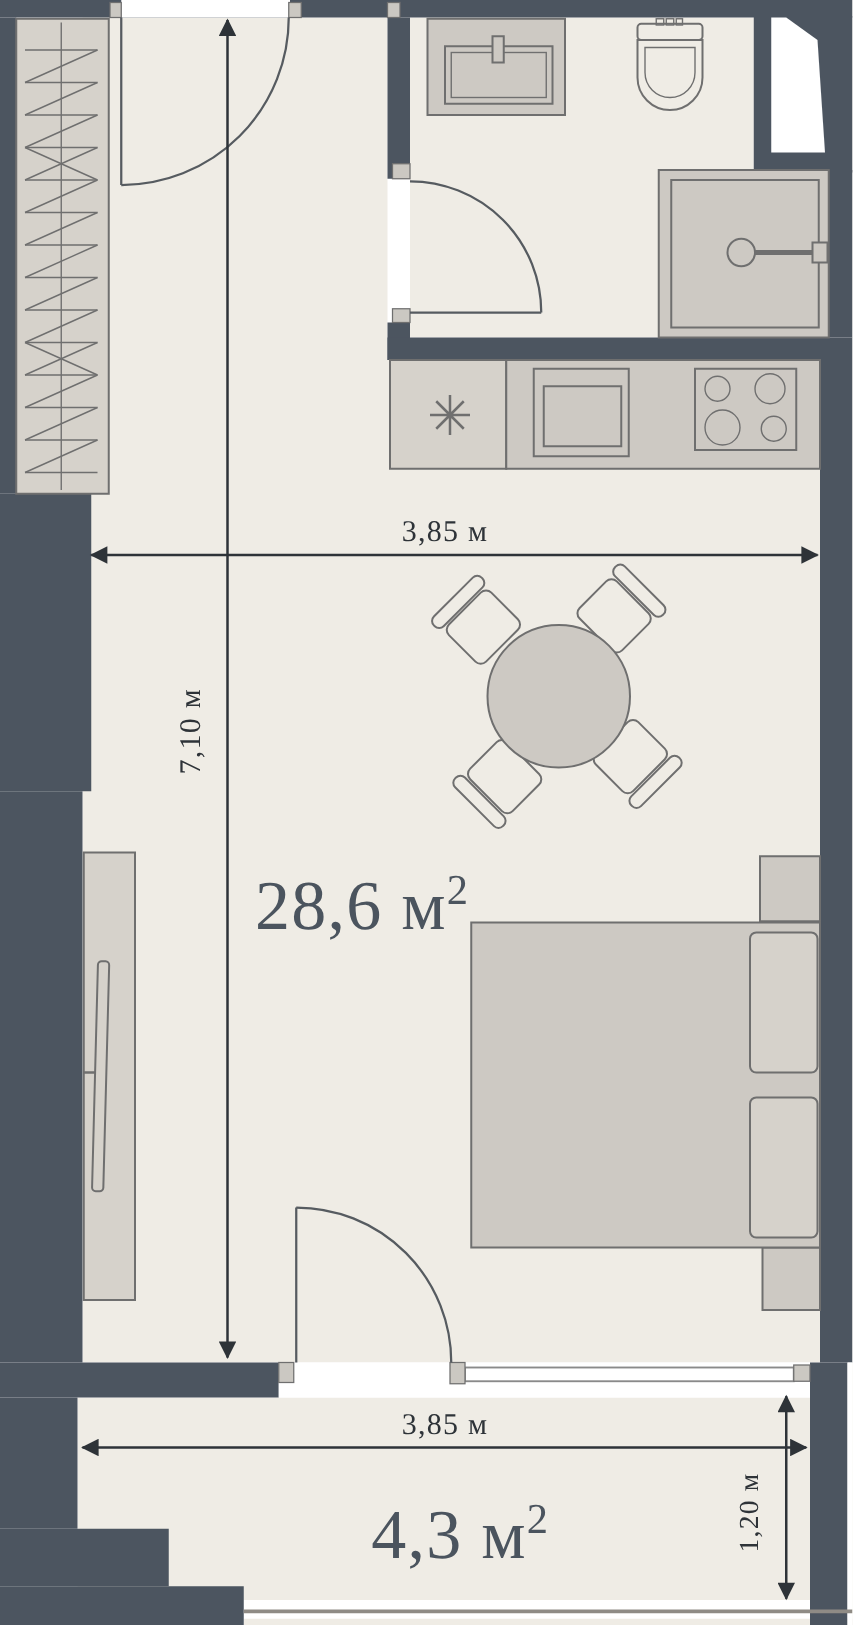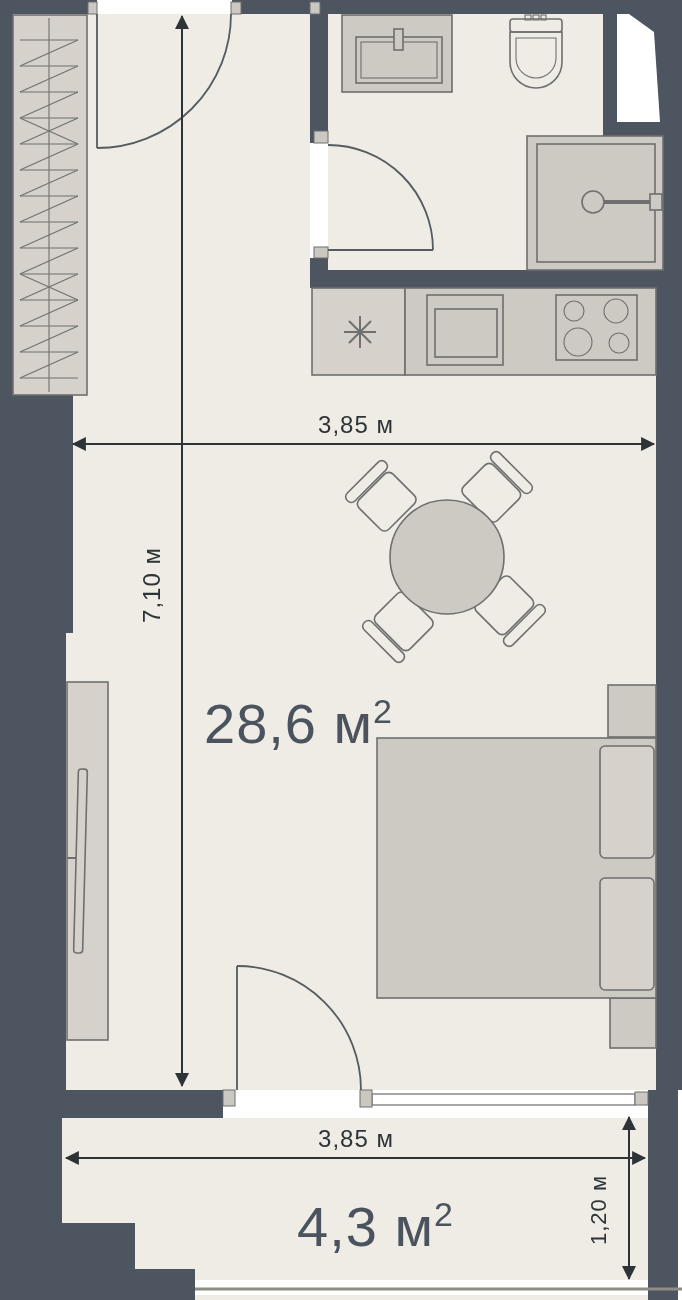--- a/index.html
+++ b/index.html
@@ -3,7 +3,7 @@
 <meta charset="utf-8">
 <style>
   html,body{margin:0;padding:0;background:#ffffff;}
-  .stage{width:682px;height:1300px;position:relative;font-family:Liberation Sans, sans-serif;}
+  .stage{width:682px;height:1300px;position:relative;font-family:Liberation Serif, serif;}
   svg{display:block;}
   .wall{fill:var(--wall);}
   .floor{fill:var(--floor);}

